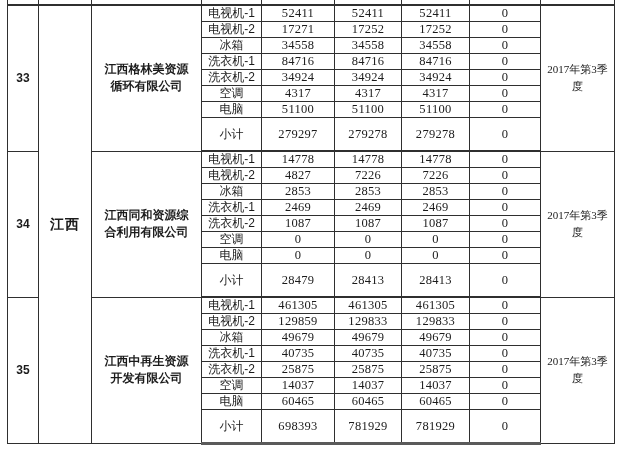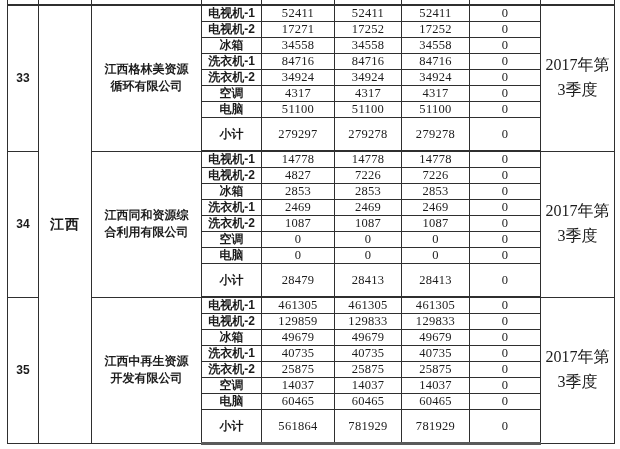--- a/index.html
+++ b/index.html
@@ -37,7 +37,7 @@
     display:inline-block; width:88px;
     font-weight:bold; font-size:12px; line-height:1.45;
   }
-  .plabel { font-weight:bold; font-size:12px; line-height:15px; }
+  .plabel { font-weight:normal; font-size:12px; line-height:15px; }
   .num {
     font-family:"Liberation Serif", serif;
     font-size:12.5px; letter-spacing:0.3px;

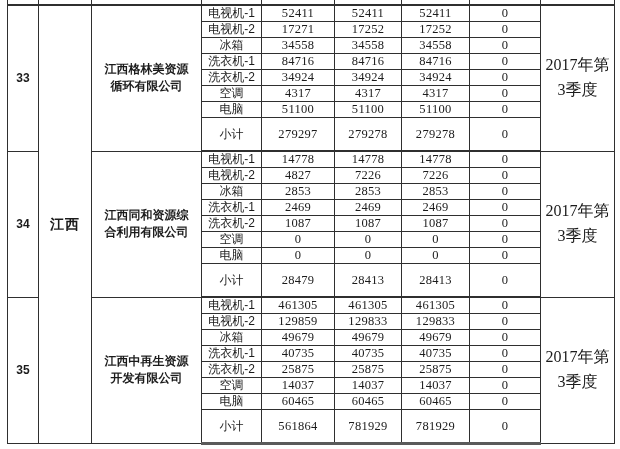--- a/index.html
+++ b/index.html
@@ -45,7 +45,7 @@
   .quarter-cell span.qwrap {
     display:inline-block; width:66px;
     font-family:"Liberation Serif", serif;
-    font-size:16px; line-height:1.55;
+    font-size:11px; line-height:1.55;
   }
 </style>
 </head>

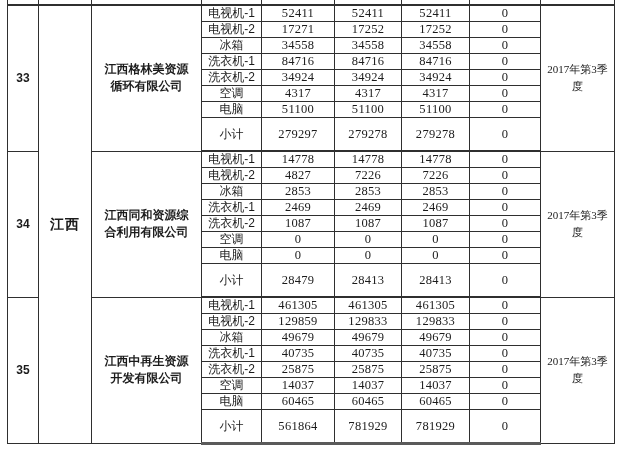--- a/index.html
+++ b/index.html
@@ -253,7 +253,7 @@
   </tr>
   <tr class="subrow tablebottom">
     <td class="plabel rh">小计</td>
-    <td class="num rh">561864</td>
+    <td class="num rh">698393</td>
     <td class="num rh">781929</td>
     <td class="num rh">781929</td>
     <td class="num rh">0</td>

